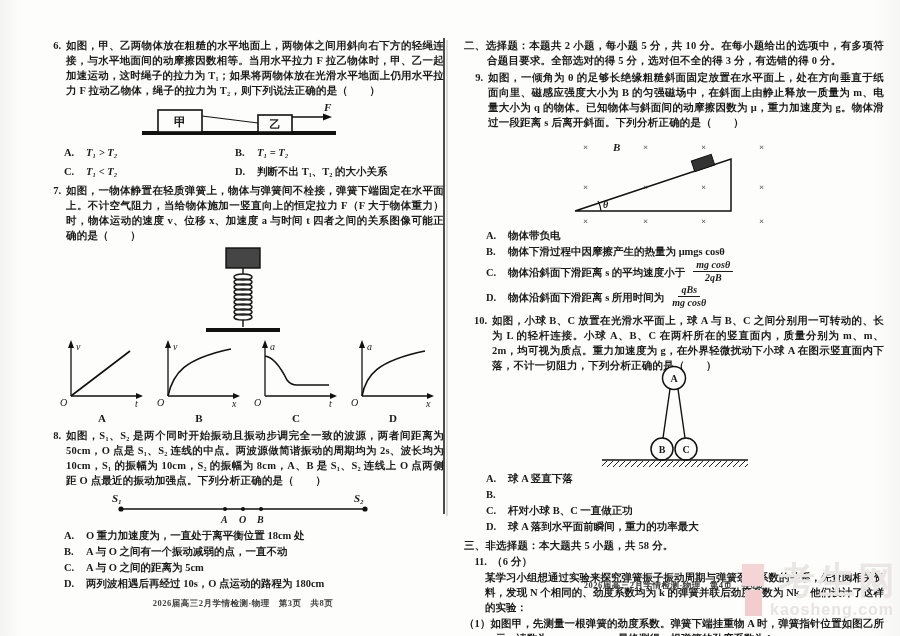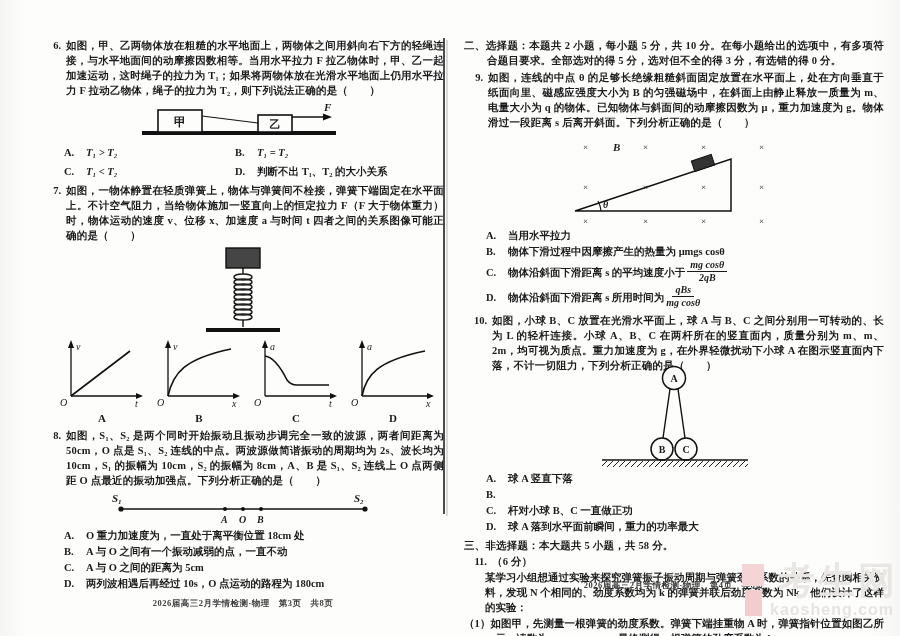--- a/index.html
+++ b/index.html
@@ -227,7 +227,7 @@
 
     <div class="q" style="margin-top:2px;">
       <div class="qnum">9.</div>
-      <div class="qtext">如图，连线的中点 θ 的足够长绝缘粗糙斜面固定放置在水平面上，处在方向垂直于纸面向里、磁感应强度大小为 B 的匀强磁场中，在斜面上由静止释放一质量为 m、电量大小为 q 的物体。已知物体与斜面间的动摩擦因数为 μ，重力加速度为 g。物体滑过一段距离 s 后离开斜面。下列分析正确的是（　　）</div>
+      <div class="qtext">如图，一倾角为 θ 的足够长绝缘粗糙斜面固定放置在水平面上，处在方向垂直于纸面向里、磁感应强度大小为 B 的匀强磁场中，在斜面上由静止释放一质量为 m、电量大小为 q 的物体。已知物体与斜面间的动摩擦因数为 μ，重力加速度为 g。物体滑过一段距离 s 后离开斜面。下列分析正确的是（　　）</div>
     </div>
     <svg class="diagram" width="246" height="92">
       <text x="32" y="17" font-size="9">×</text>

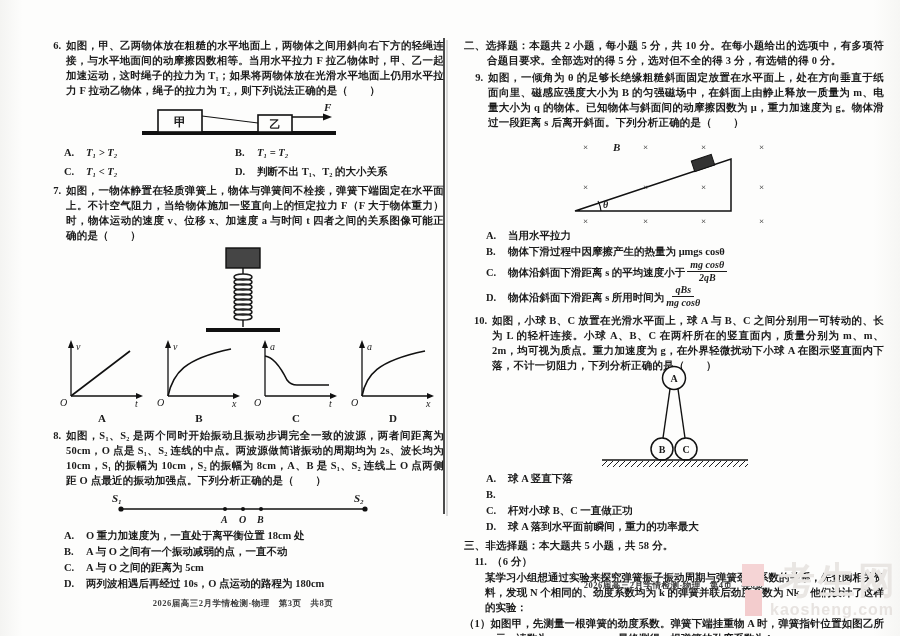--- a/index.html
+++ b/index.html
@@ -251,7 +251,7 @@
     <div class="opts">
       <div class="opt">
           <span class="optk">A.</span>
-          <span>当用水平拉力</span>
+          <span>物体带负电</span>
         </div>
       <div class="opt">
           <span class="optk">B.</span>

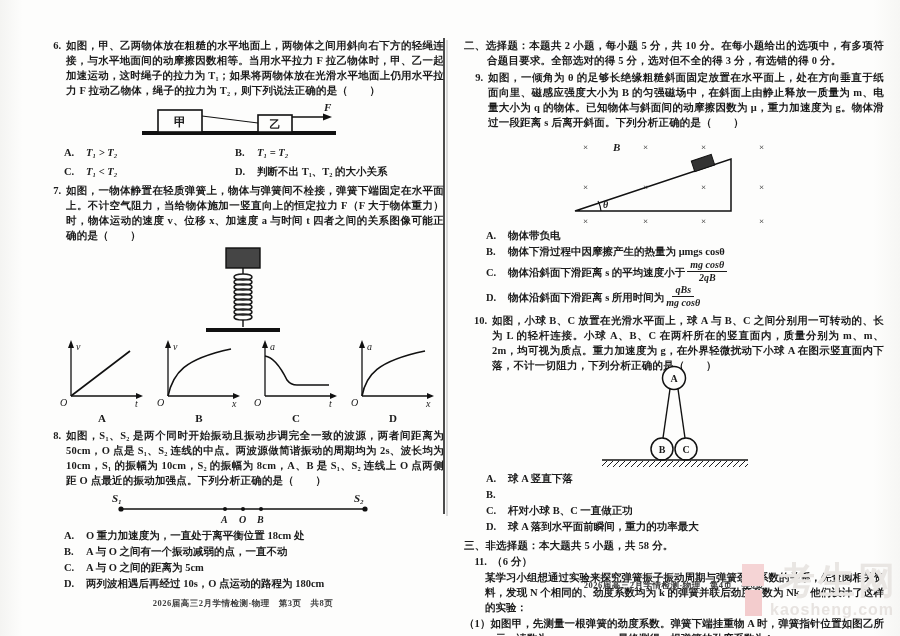--- a/index.html
+++ b/index.html
@@ -34,7 +34,7 @@
   .opt-body { display:inline-flex; align-items:center; gap:0; flex-wrap:wrap; }
 
   .frac { display:inline-flex; flex-direction:column; align-items:center; font-style:italic;
-          line-height:1.15; margin:0 2px; transform:translateY(-1px); font-size:10px; }
+          line-height:1.15; margin:0 8px; transform:translateY(-1px); font-size:10px; }
   .frac .num { border-bottom:1.2px solid #1b1b1b; padding:0 3px; }
   .sqrt { white-space:nowrap; font-style:italic; }
   .sqrt .rad { border-top:1.2px solid #1b1b1b; padding:0 1px; }

